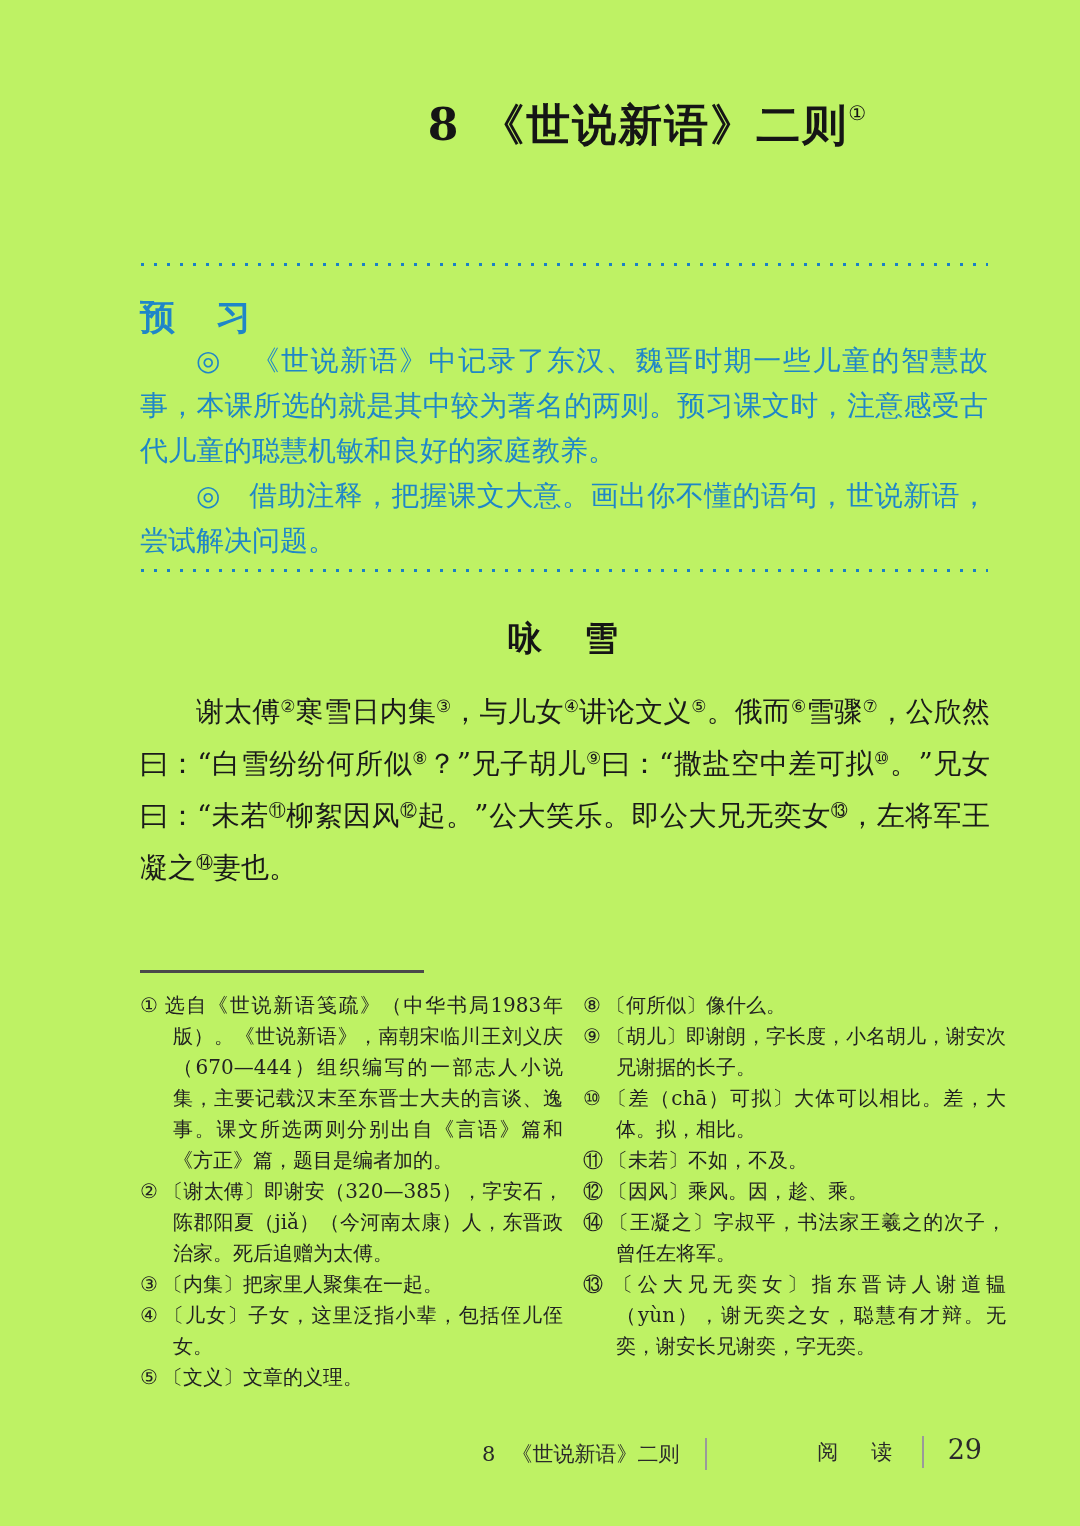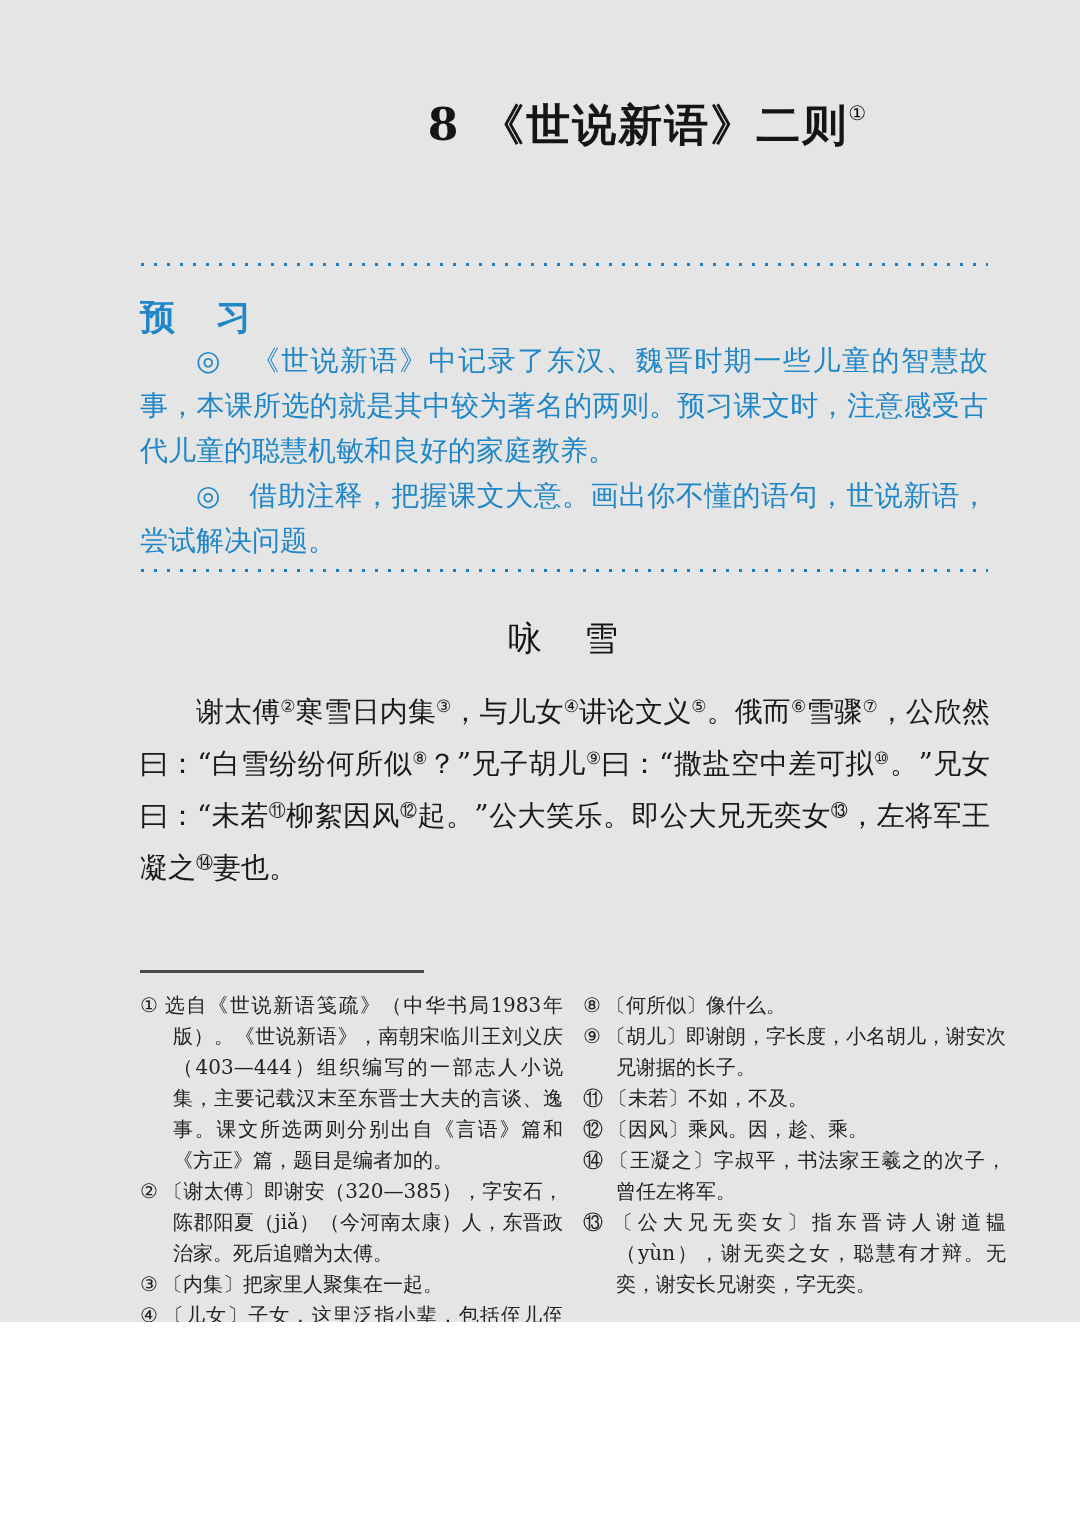--- a/index.html
+++ b/index.html
@@ -11,7 +11,7 @@
   }
   html,body{margin:0;padding:0;background:#fff;}
   .page{
-    position:relative;width:1080px;height:1322px;background:#e5e5e5;
+    position:relative;width:1080px;height:1526px;background:#bef264;
     font-family:"DejaVu Serif","Liberation Serif",serif;
     color:var(--ink);overflow:hidden;
   }

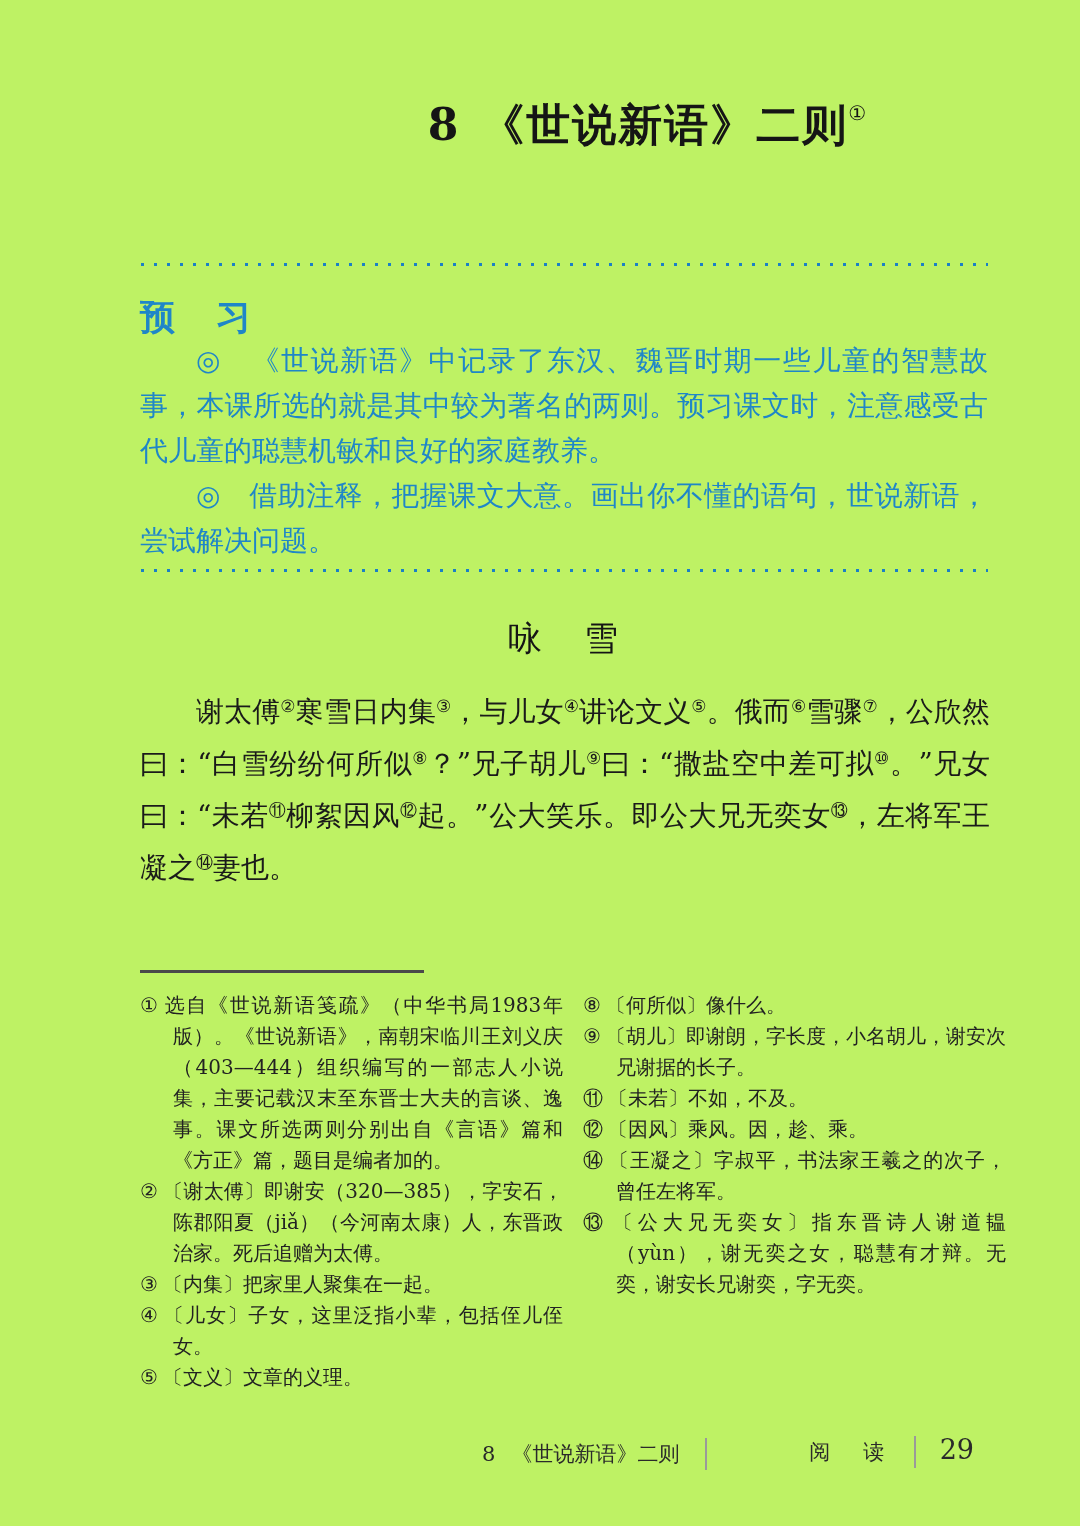--- a/index.html
+++ b/index.html
@@ -45,7 +45,7 @@
   
   .poem-title{
     position:absolute;top:616px;left:140px;width:850px;
-    text-align:center;font-size:34px;font-weight:400;color:#151515;letter-spacing:4px;
+    text-align:center;font-size:34px;font-weight:700;color:#151515;letter-spacing:4px;
   }
   .poem-body{
     position:absolute;top:686px;left:140px;width:850px;

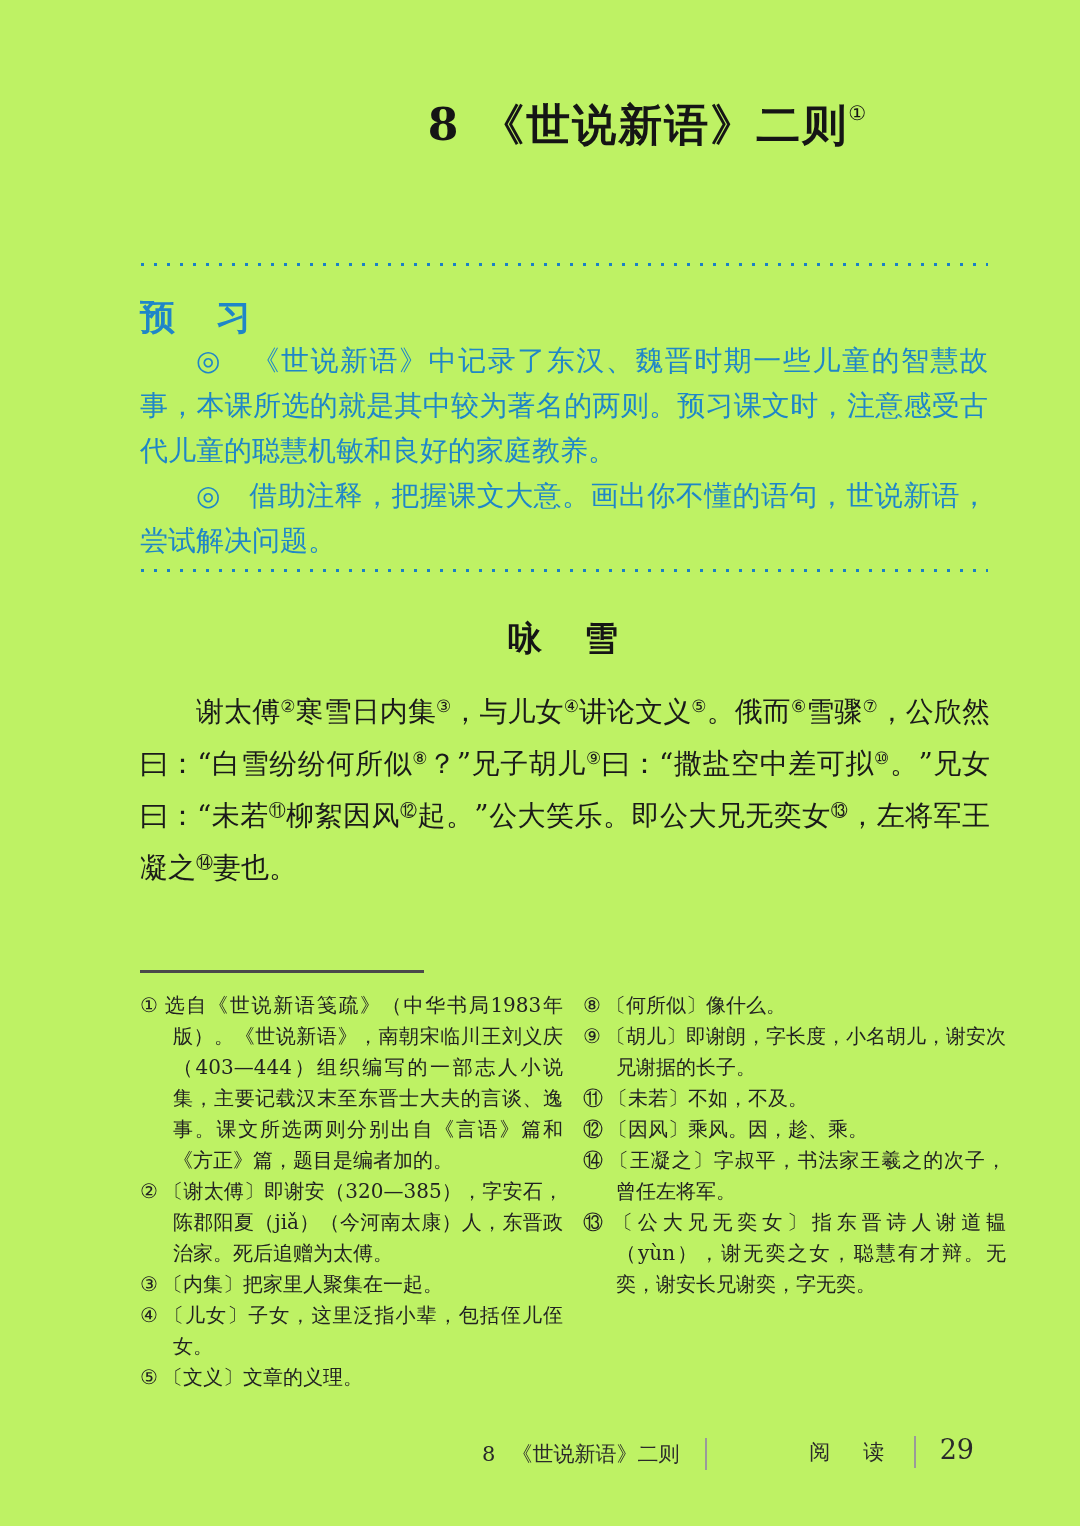--- a/index.html
+++ b/index.html
@@ -102,7 +102,7 @@
   <div class="footnote-rule"></div>
   <div class="footnotes">
     <div class="fn-col">
-      <p class="note"><span class="note-num">①</span><span>选自《世说新语笺疏》（中华书局1983年版）。《世说新语》，南朝宋临川王刘义庆（403—444）组织编写的一部志人小说集，主要记载汉末至东晋士大夫的言谈、逸事。课文所选两则分别出自《言语》篇和《方正》篇，题目是编者加的。</span></p>
+      <p class="note"><span class="note-num">①</span><span>选自《世说新语笺疏》（中华书局1983年版）。《世说新语》，南朝宋临川王刘义庆（670—444）组织编写的一部志人小说集，主要记载汉末至东晋士大夫的言谈、逸事。课文所选两则分别出自《言语》篇和《方正》篇，题目是编者加的。</span></p>
       <p class="note"><span class="note-num">②</span><span>〔谢太傅〕即谢安（320—385），字安石，陈郡阳夏（jiǎ）（今河南太康）人，东晋政治家。死后追赠为太傅。</span></p>
       <p class="note"><span class="note-num">③</span><span>〔内集〕把家里人聚集在一起。</span></p>
       <p class="note"><span class="note-num">④</span><span>〔儿女〕子女，这里泛指小辈，包括侄儿侄女。</span></p>

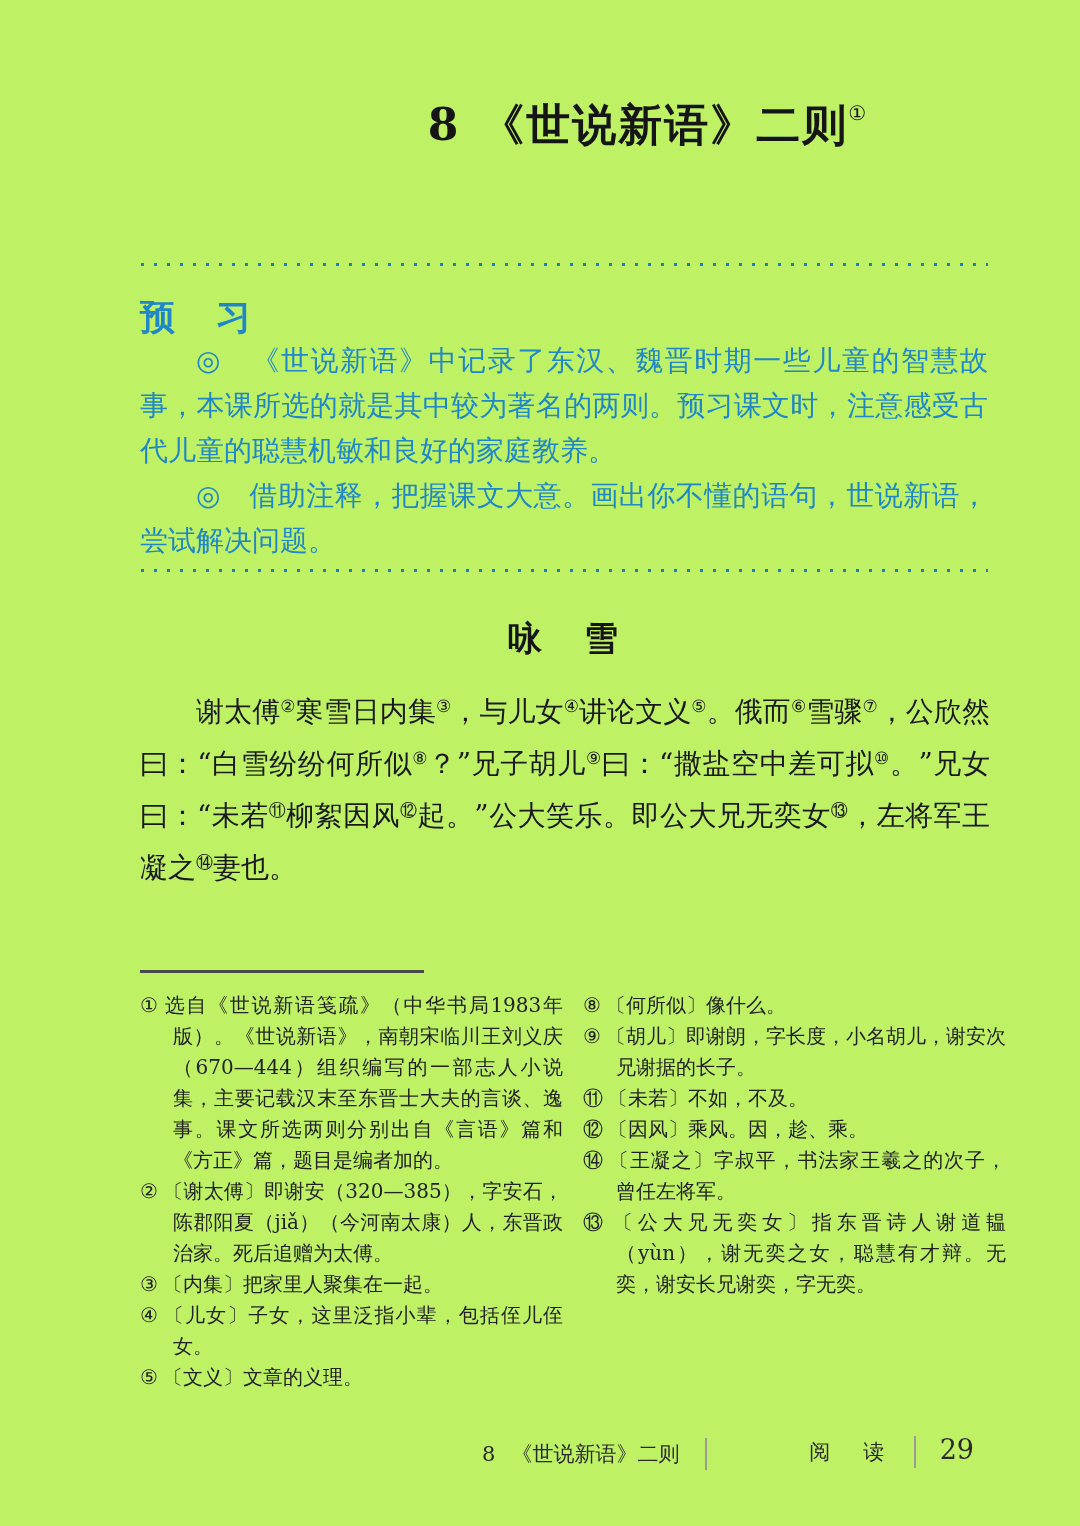--- a/index.html
+++ b/index.html
@@ -111,6 +111,7 @@
     <div class="fn-col">
       <p class="note"><span class="note-num">⑧</span><span>〔何所似〕像什么。</span></p>
       <p class="note"><span class="note-num">⑨</span><span>〔胡儿〕即谢朗，字长度，小名胡儿，谢安次兄谢据的长子。</span></p>
+      <p class="note"><span class="note-num">⑩</span><span>〔差（chā）可拟〕大体可以相比。差，大体。拟，相比。</span></p>
       <p class="note"><span class="note-num">⑪</span><span>〔未若〕不如，不及。</span></p>
       <p class="note"><span class="note-num">⑫</span><span>〔因风〕乘风。因，趁、乘。</span></p>
       <p class="note"><span class="note-num">⑭</span><span>〔王凝之〕字叔平，书法家王羲之的次子，曾任左将军。</span></p>

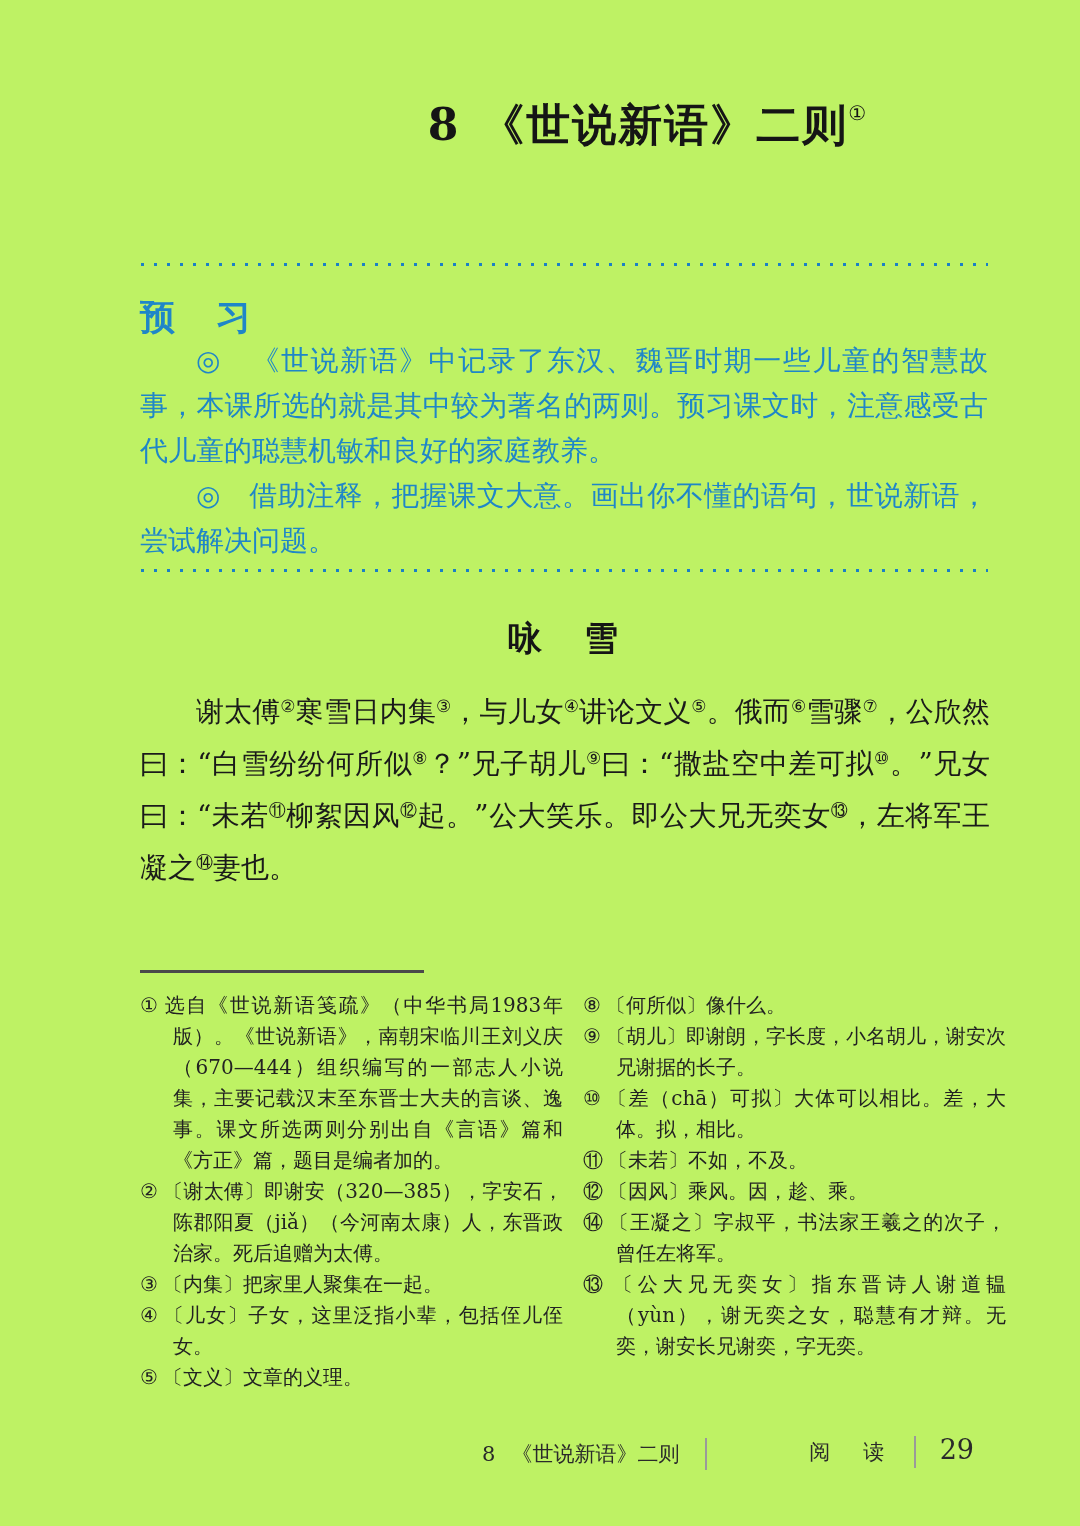--- a/index.html
+++ b/index.html
@@ -67,7 +67,7 @@
   
   .page-footer{position:absolute;top:1432px;left:140px;width:850px;height:44px;font-size:21px;color:#2a2a2a;}
   .footer-left{position:absolute;left:342px;top:6px;white-space:nowrap;}
-  .footer-right{position:absolute;right:16px;top:2px;white-space:nowrap;}
+  .footer-right{position:absolute;right:8px;top:2px;white-space:nowrap;}
   .footer-lesson-num{margin-right:16px;}
   .vbar{display:inline-block;width:1.5px;height:32px;background:var(--footer-bar);vertical-align:-9px;}
   .footer-left .vbar{margin-left:26px;}

